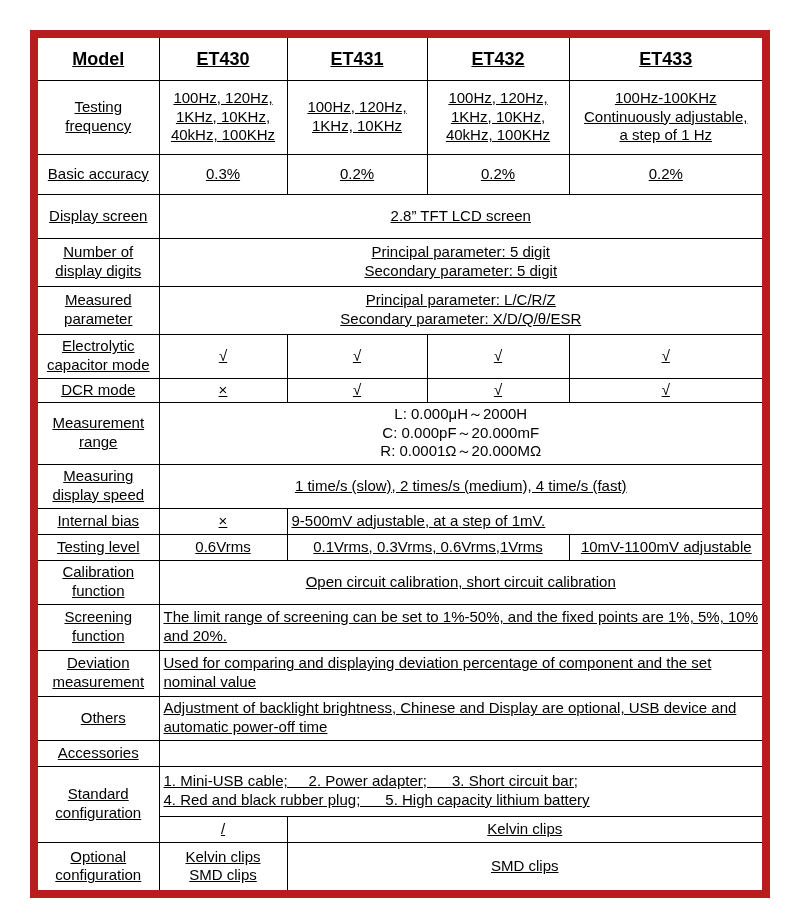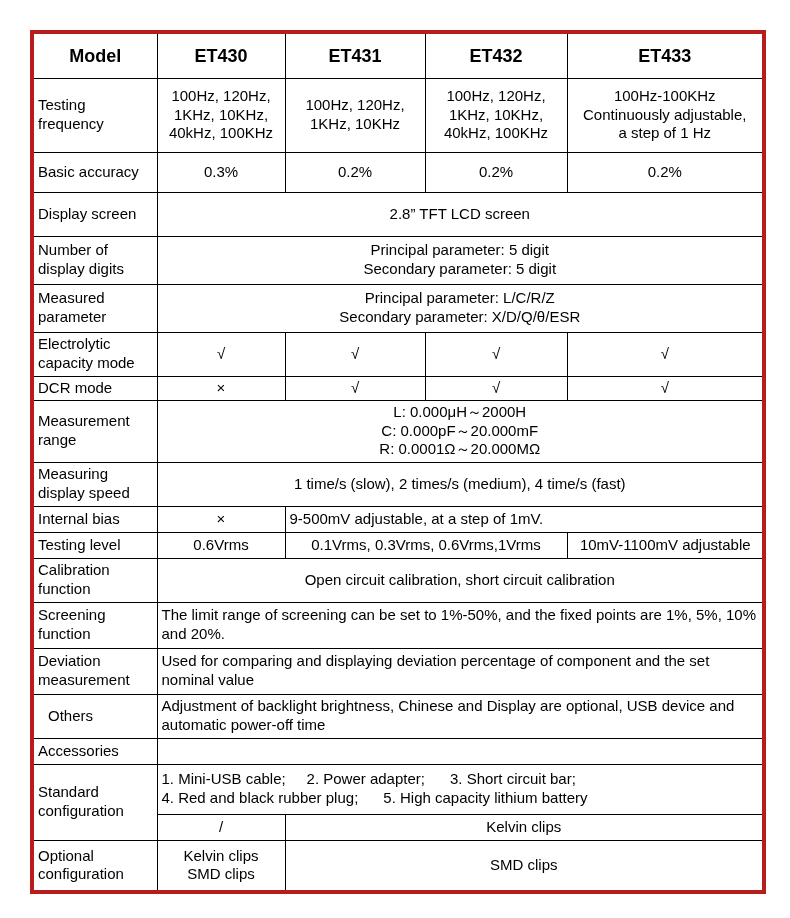--- a/index.html
+++ b/index.html
@@ -20,7 +20,8 @@
     border-collapse: collapse;
     width: 732px;
     table-layout: fixed;
-    border: 4px solid #b91c1c;
+    border: 8px solid #b91c1c;
+    text-decoration: underline;
   }
   table.spec td, table.spec th {
     border: 1px solid #000;

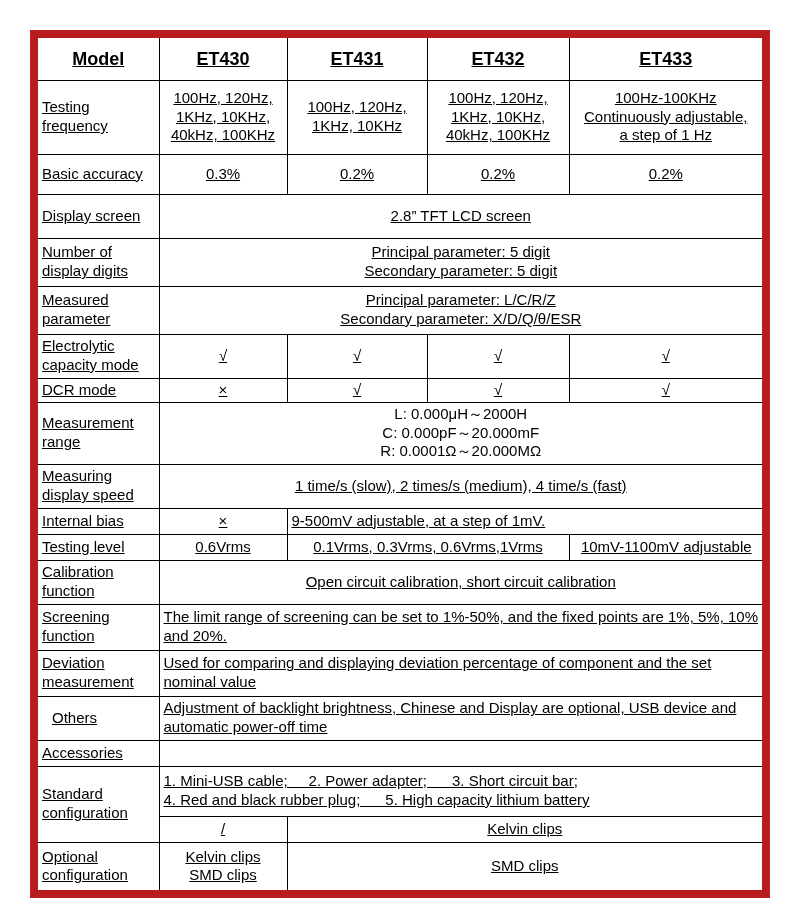--- a/index.html
+++ b/index.html
@@ -37,7 +37,7 @@
     text-align: center;
   }
   .lbl {
-    text-align: left;
+    text-align: center;
     font-weight: normal;
     padding-left: 5px;
     padding-right: 3px;

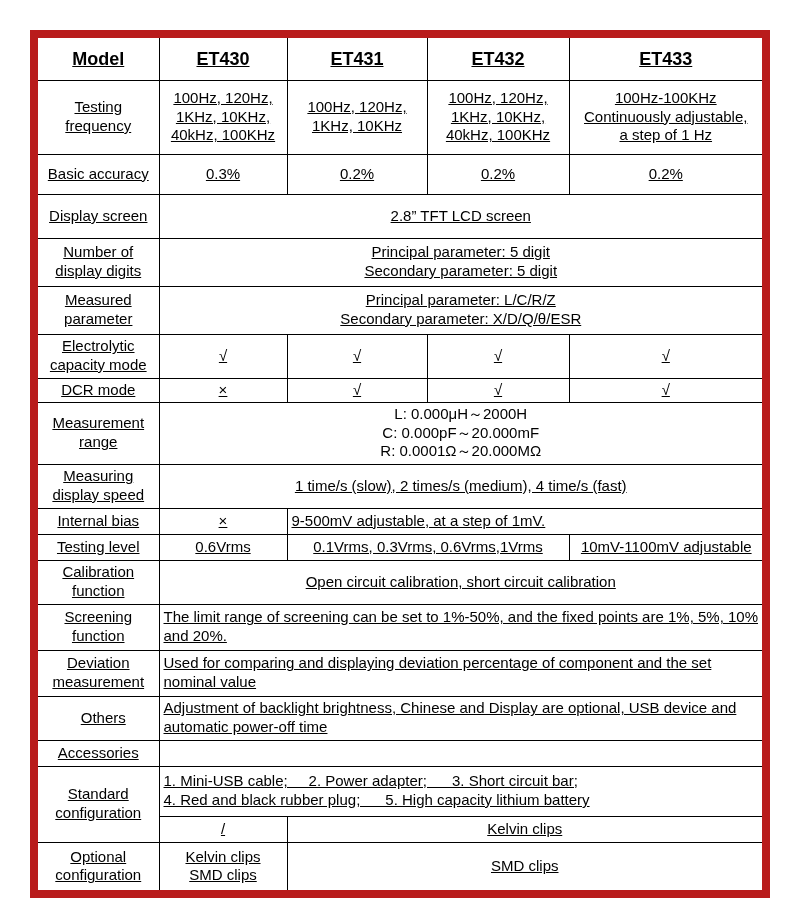--- a/index.html
+++ b/index.html
@@ -111,7 +111,7 @@
     </tr>
 
     <tr style="height:44px">
-      <td class="lbl">Electrolytic capacity mode</td>
+      <td class="lbl">Electrolytic capacitor mode</td>
       <td class="c">√</td>
       <td class="c">√</td>
       <td class="c">√</td>

